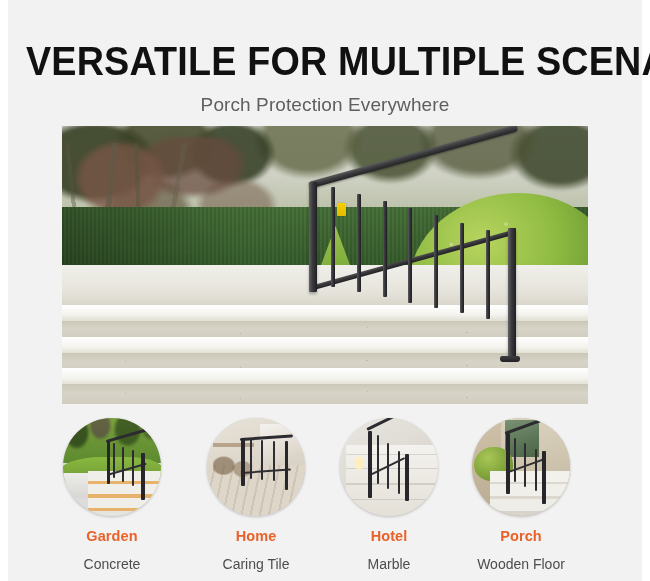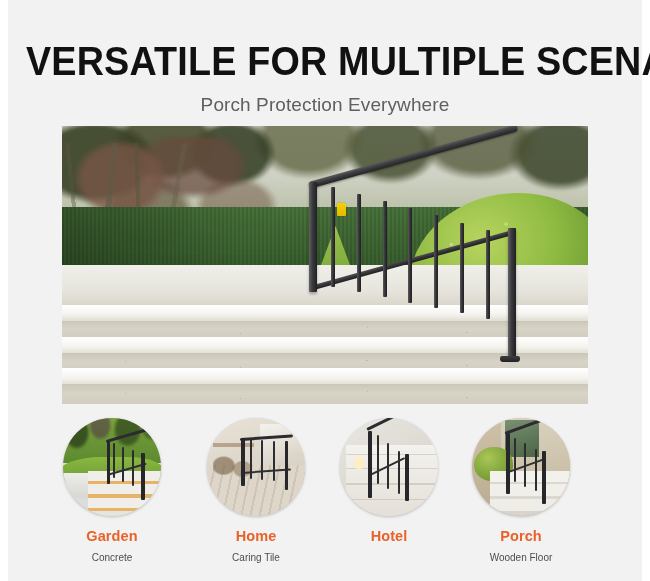--- a/index.html
+++ b/index.html
@@ -316,9 +316,9 @@
     letter-spacing: .1px;
   }
   .card-sub {
-    margin: 2px;
+    margin: 8px;
     padding-top: 3px;
-    font-size: 10px;
+    font-size: 14px;
     line-height: 16px;
     font-weight: 400;
     color: #4d4d4d;

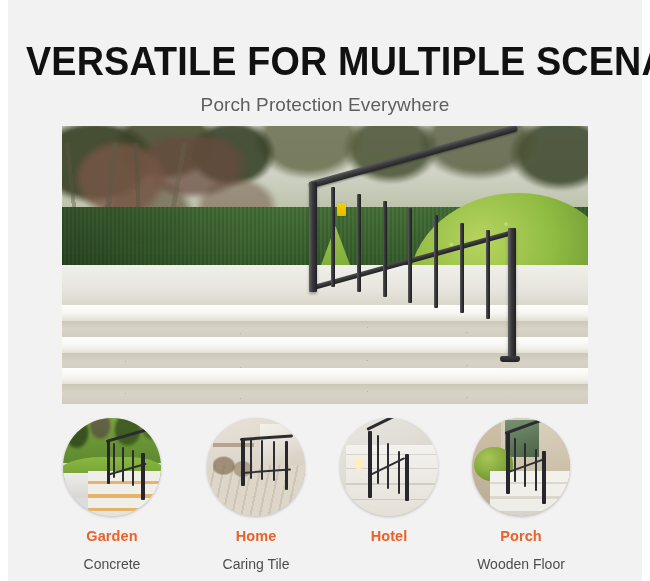--- a/index.html
+++ b/index.html
@@ -529,6 +529,7 @@
         </div>
       </div>
       <p class="card-title">Hotel</p>
+      <p class="card-sub">Marble</p>
     </div>
 
     <div class="card" style="left:455px;">

